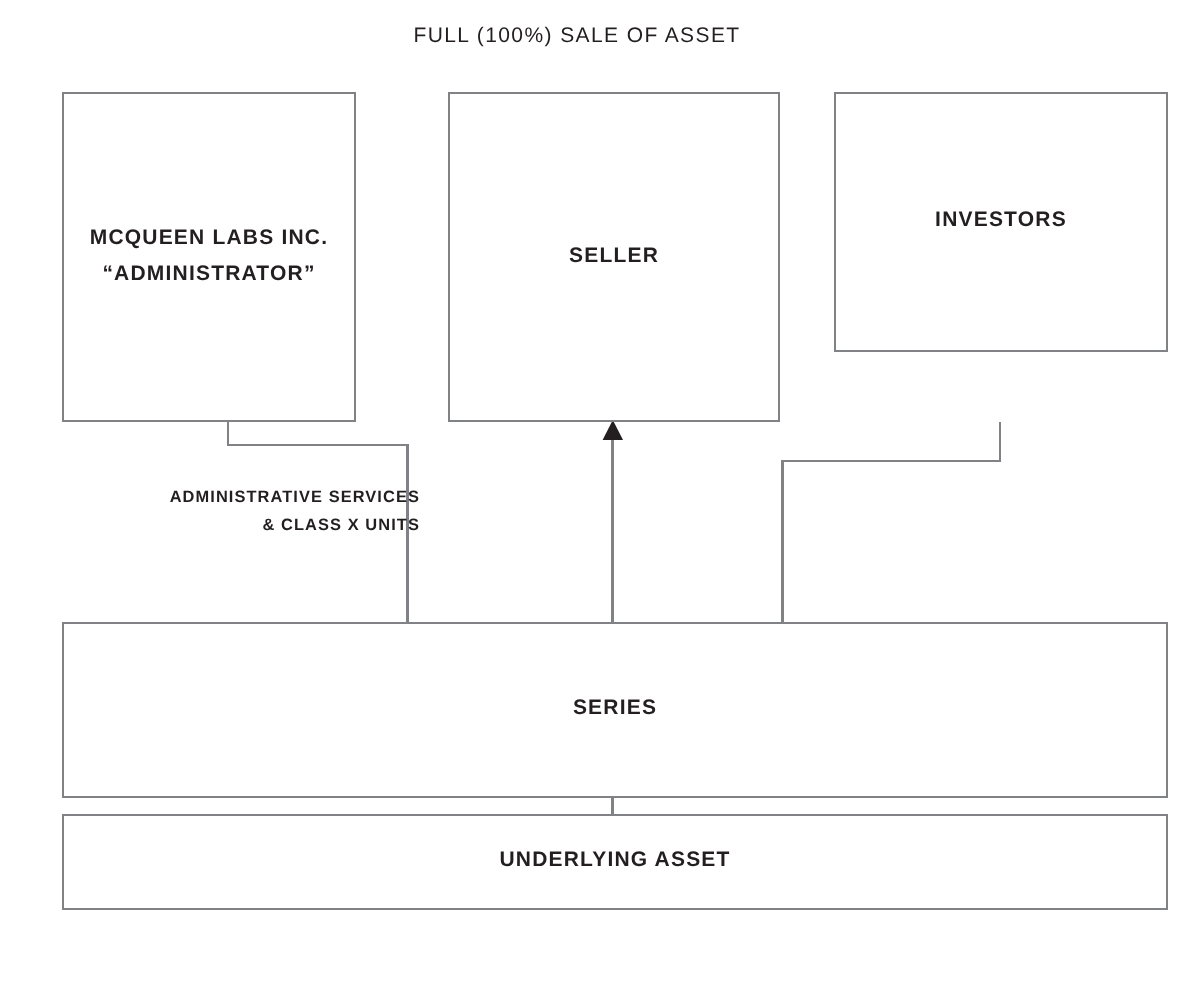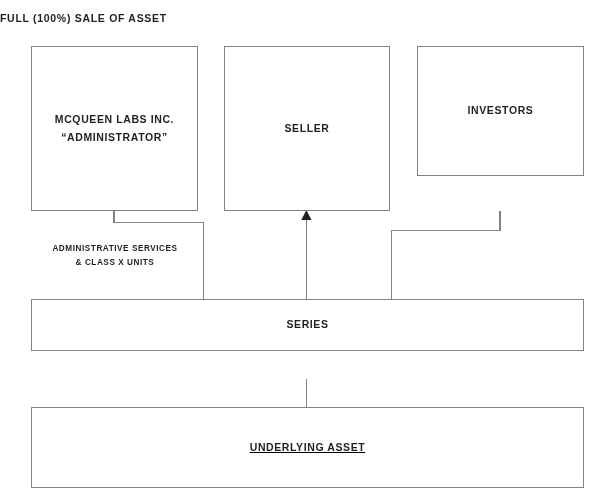--- a/index.html
+++ b/index.html
@@ -49,9 +49,9 @@
     left: 0;
     top: 12px;
     width: 577px;
-    text-align: left;
+    text-align: center;
     font-size: 10.5px;
-    font-weight: bold;
+    font-weight: normal;
     letter-spacing: 0.7px;
     color: #231f20;
   }

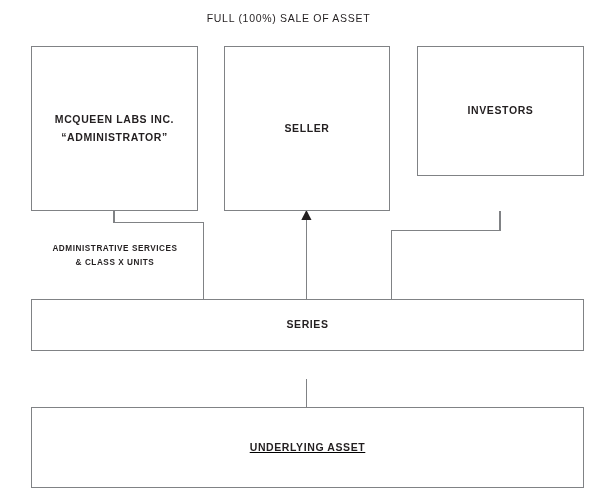--- a/index.html
+++ b/index.html
@@ -65,7 +65,7 @@
     line-height: 1.75;
     white-space: pre-line;
   }
-  #box-administrator { left: 31px;  top: 46px;  width: 167px; height: 165px; }
+  #box-administrator { left: 31px;  top: 46px;  width: 147px; height: 165px; }
   #box-seller        { left: 224px; top: 46px;  width: 166px; height: 165px; text-align: center; }
   #box-investors     { left: 417px; top: 46px;  width: 167px; height: 130px; }
   #box-series        { left: 31px;  top: 299px; width: 553px; height: 52px; }

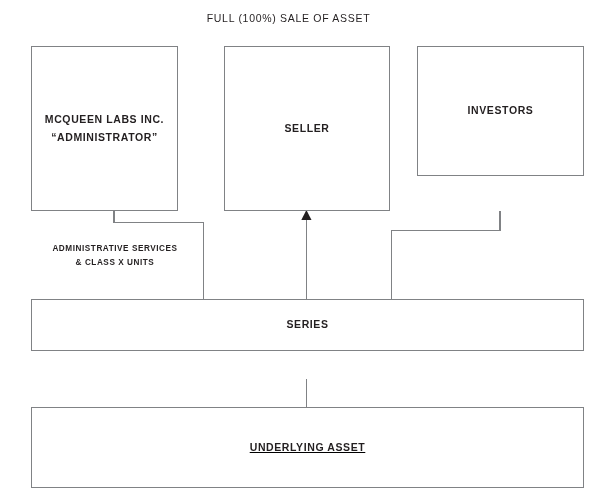--- a/index.html
+++ b/index.html
@@ -57,7 +57,7 @@
   }
   .edge-label {
     position: absolute;
-    text-align: center;
+    text-align: right;
     font-size: 8.2px;
     font-weight: bold;
     letter-spacing: 0.55px;

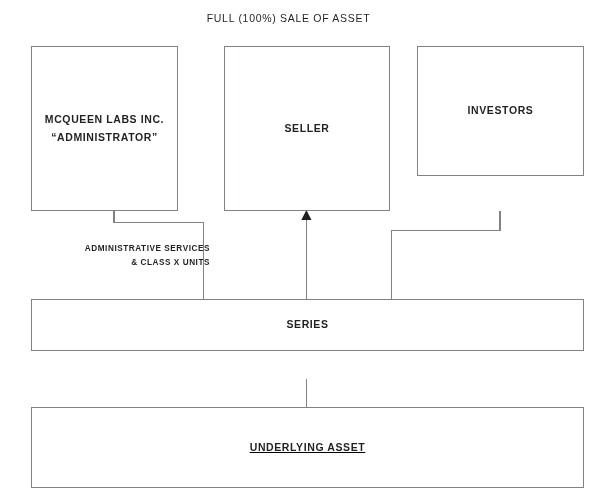--- a/index.html
+++ b/index.html
@@ -68,7 +68,7 @@
   #box-administrator { left: 31px;  top: 46px;  width: 147px; height: 165px; }
   #box-seller        { left: 224px; top: 46px;  width: 166px; height: 165px; text-align: center; }
   #box-investors     { left: 417px; top: 46px;  width: 167px; height: 130px; }
-  #box-series        { left: 31px;  top: 299px; width: 553px; height: 52px; }
+  #box-series        { left: 31px;  top: 311px; width: 553px; height: 88px; }
   #box-underlying-asset { left: 31px; top: 407px; width: 553px; height: 81px; text-decoration: underline; }
   #label-admin-services { left: 20px;  top: 242px; width: 190px; }
   #label-payment        { left: 231px; top: 242px; width: 152px; }

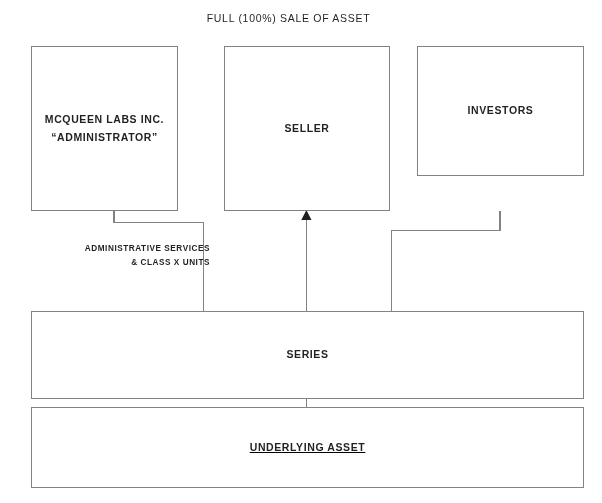--- a/index.html
+++ b/index.html
@@ -69,7 +69,7 @@
   #box-seller        { left: 224px; top: 46px;  width: 166px; height: 165px; text-align: center; }
   #box-investors     { left: 417px; top: 46px;  width: 167px; height: 130px; }
   #box-series        { left: 31px;  top: 311px; width: 553px; height: 88px; }
-  #box-underlying-asset { left: 31px; top: 407px; width: 553px; height: 81px; text-decoration: underline; }
+  #box-underlying-asset { left: 31px; top: 407px; width: 553px; height: 48px; }
   #label-admin-services { left: 20px;  top: 242px; width: 190px; }
   #label-payment        { left: 231px; top: 242px; width: 152px; }
   #label-class-a        { left: 408px; top: 252px; width: 186px; }

